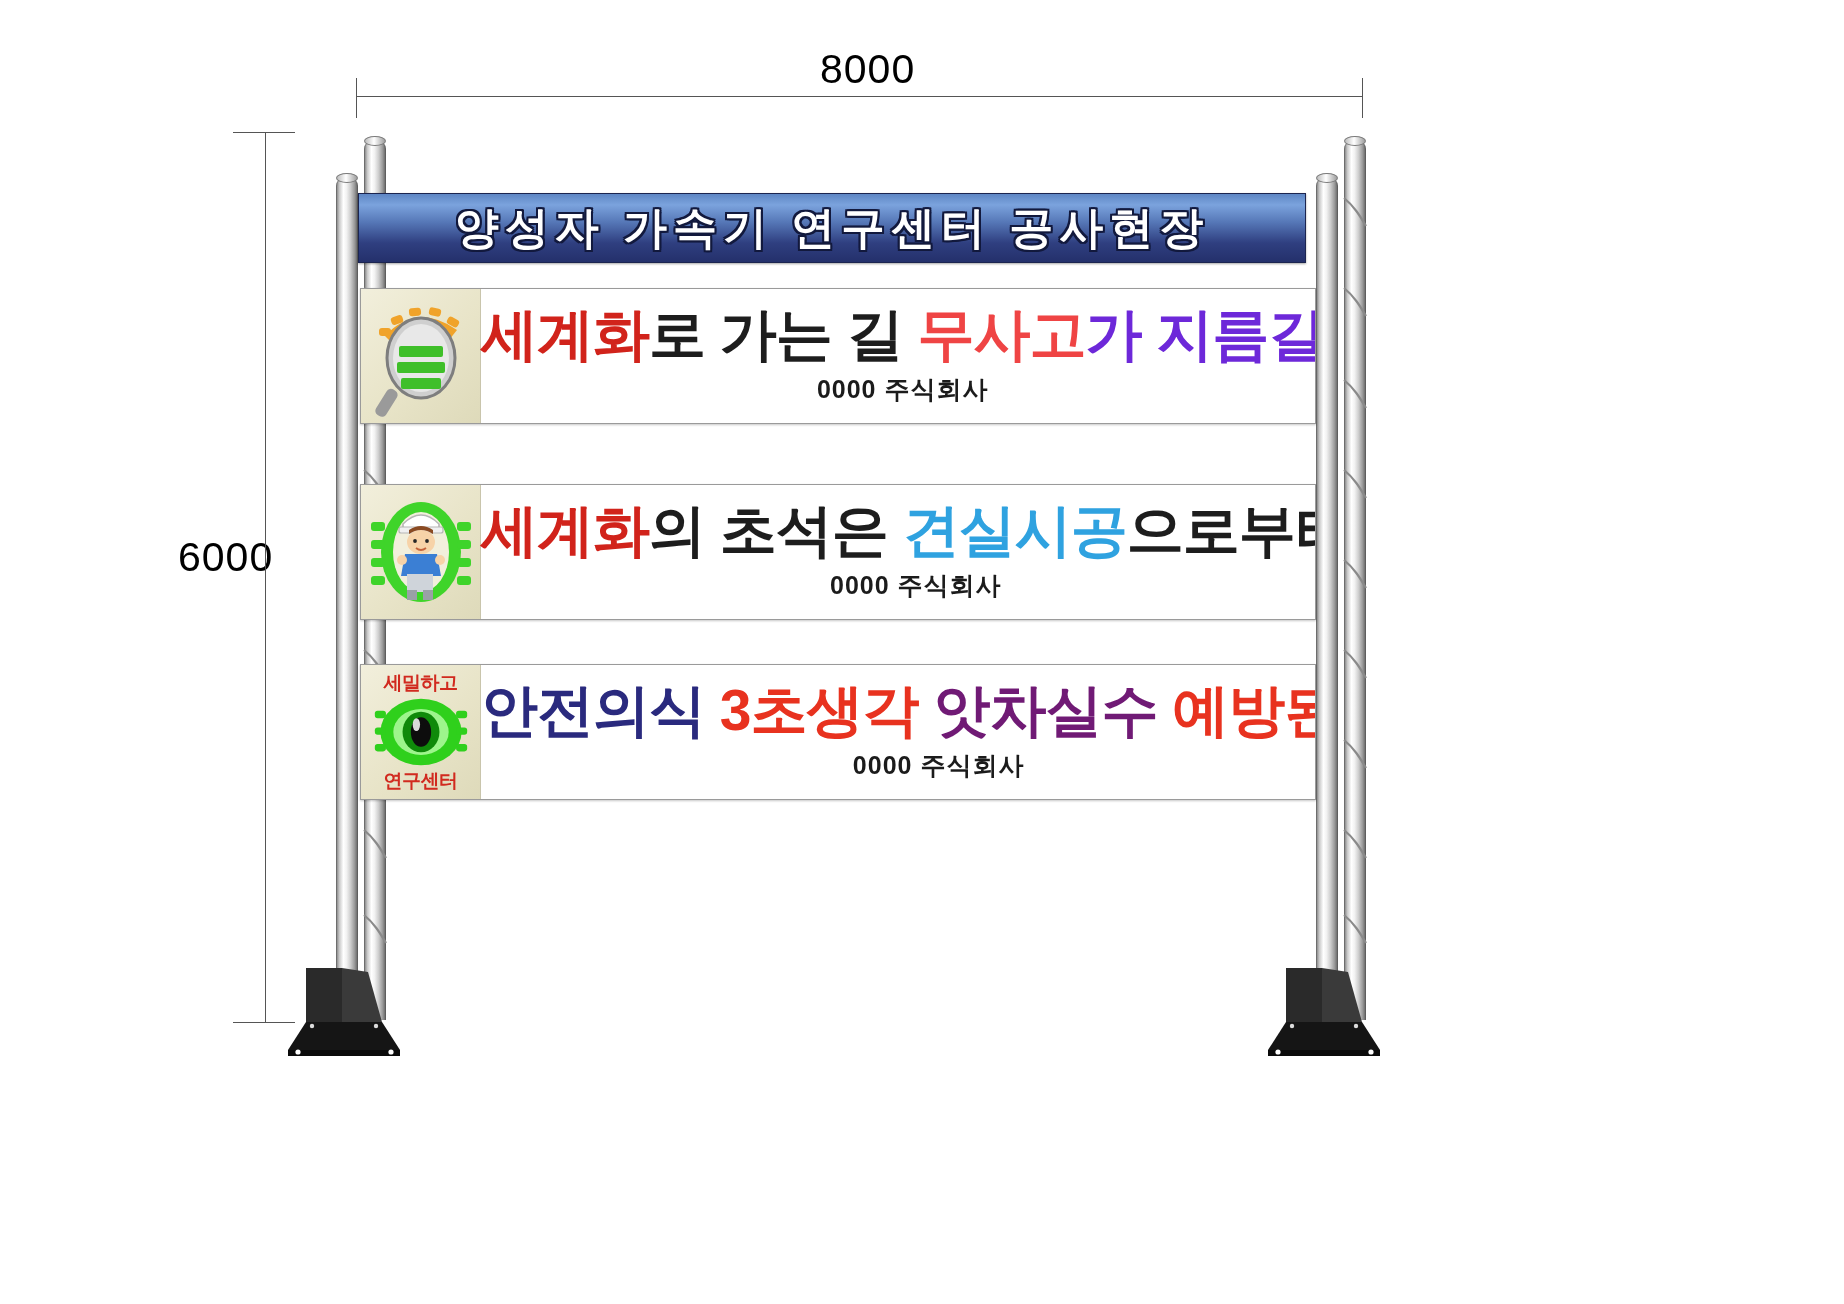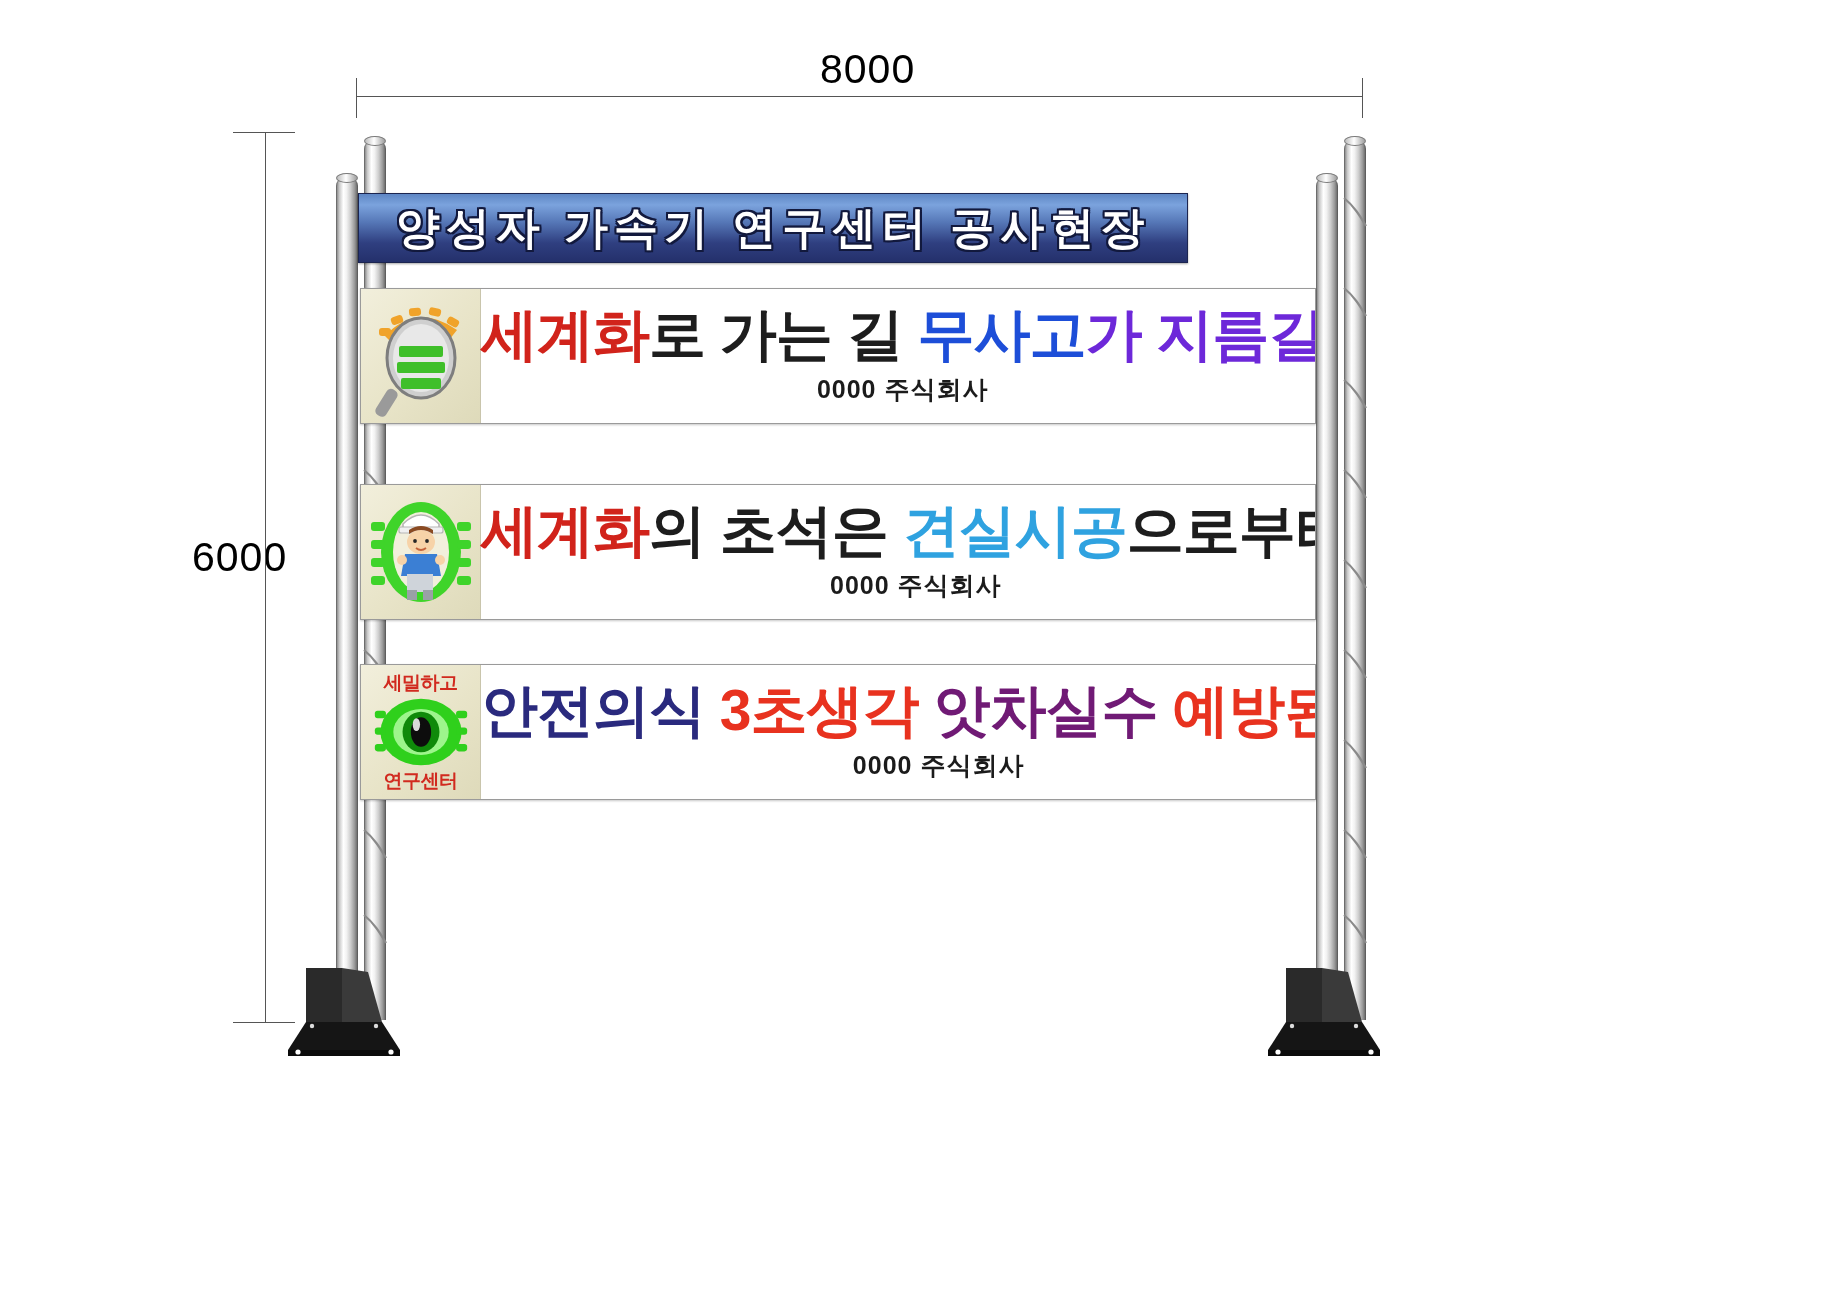--- a/index.html
+++ b/index.html
@@ -200,7 +200,7 @@
     <circle cx="88" cy="66" r="2.2" fill="#dcdcdc"></circle>
   </svg>
 
-  <div class="title-banner" style="left:358px; top:193px; width:830px; height:70px;">
+  <div class="title-banner" style="left:358px; top:193px; width:948px; height:70px;">
     <span class="title-text">양성자 가속기 연구센터 공사현장</span>
   </div>
 

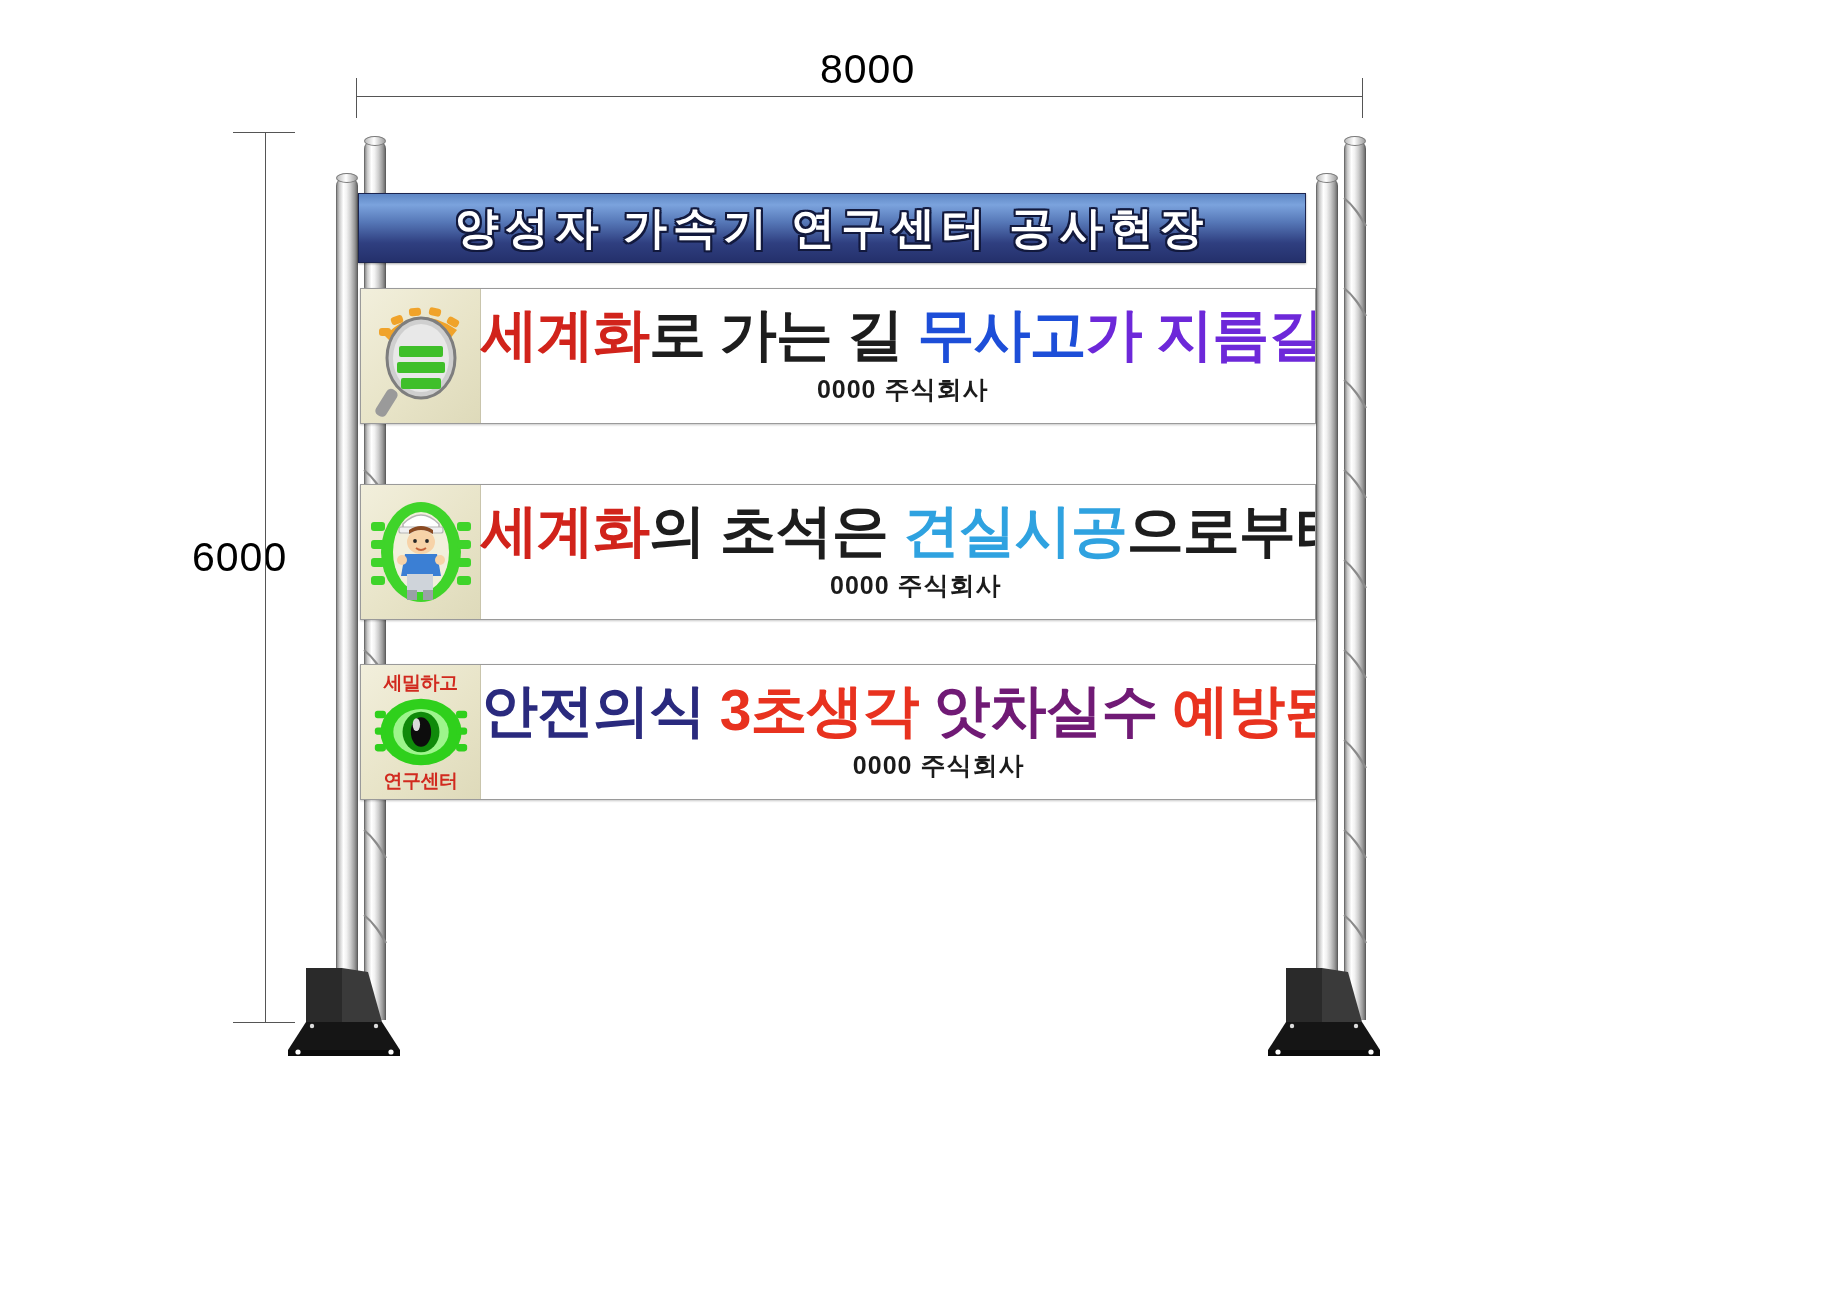--- a/index.html
+++ b/index.html
@@ -233,7 +233,7 @@
 
     <div class="banner-body">
       <div class="slogan" style="font-size:57px;">
-        <span style="color:#d1231b">세계화</span><span style="color:#1d1d1d">로 가는 길 </span><span style="color:#1d4ed8">무사고</span><span style="color:#6d28d9">가 지름길</span>
+        <span style="color:#d1231b">세계화</span><span style="color:#1d1d1d">로 가는 길 </span><span style="color:#ef4444">무사고</span><span style="color:#6d28d9">가 지름길</span>
       </div>
       <div class="company">0000 주식회사</div>
     </div>

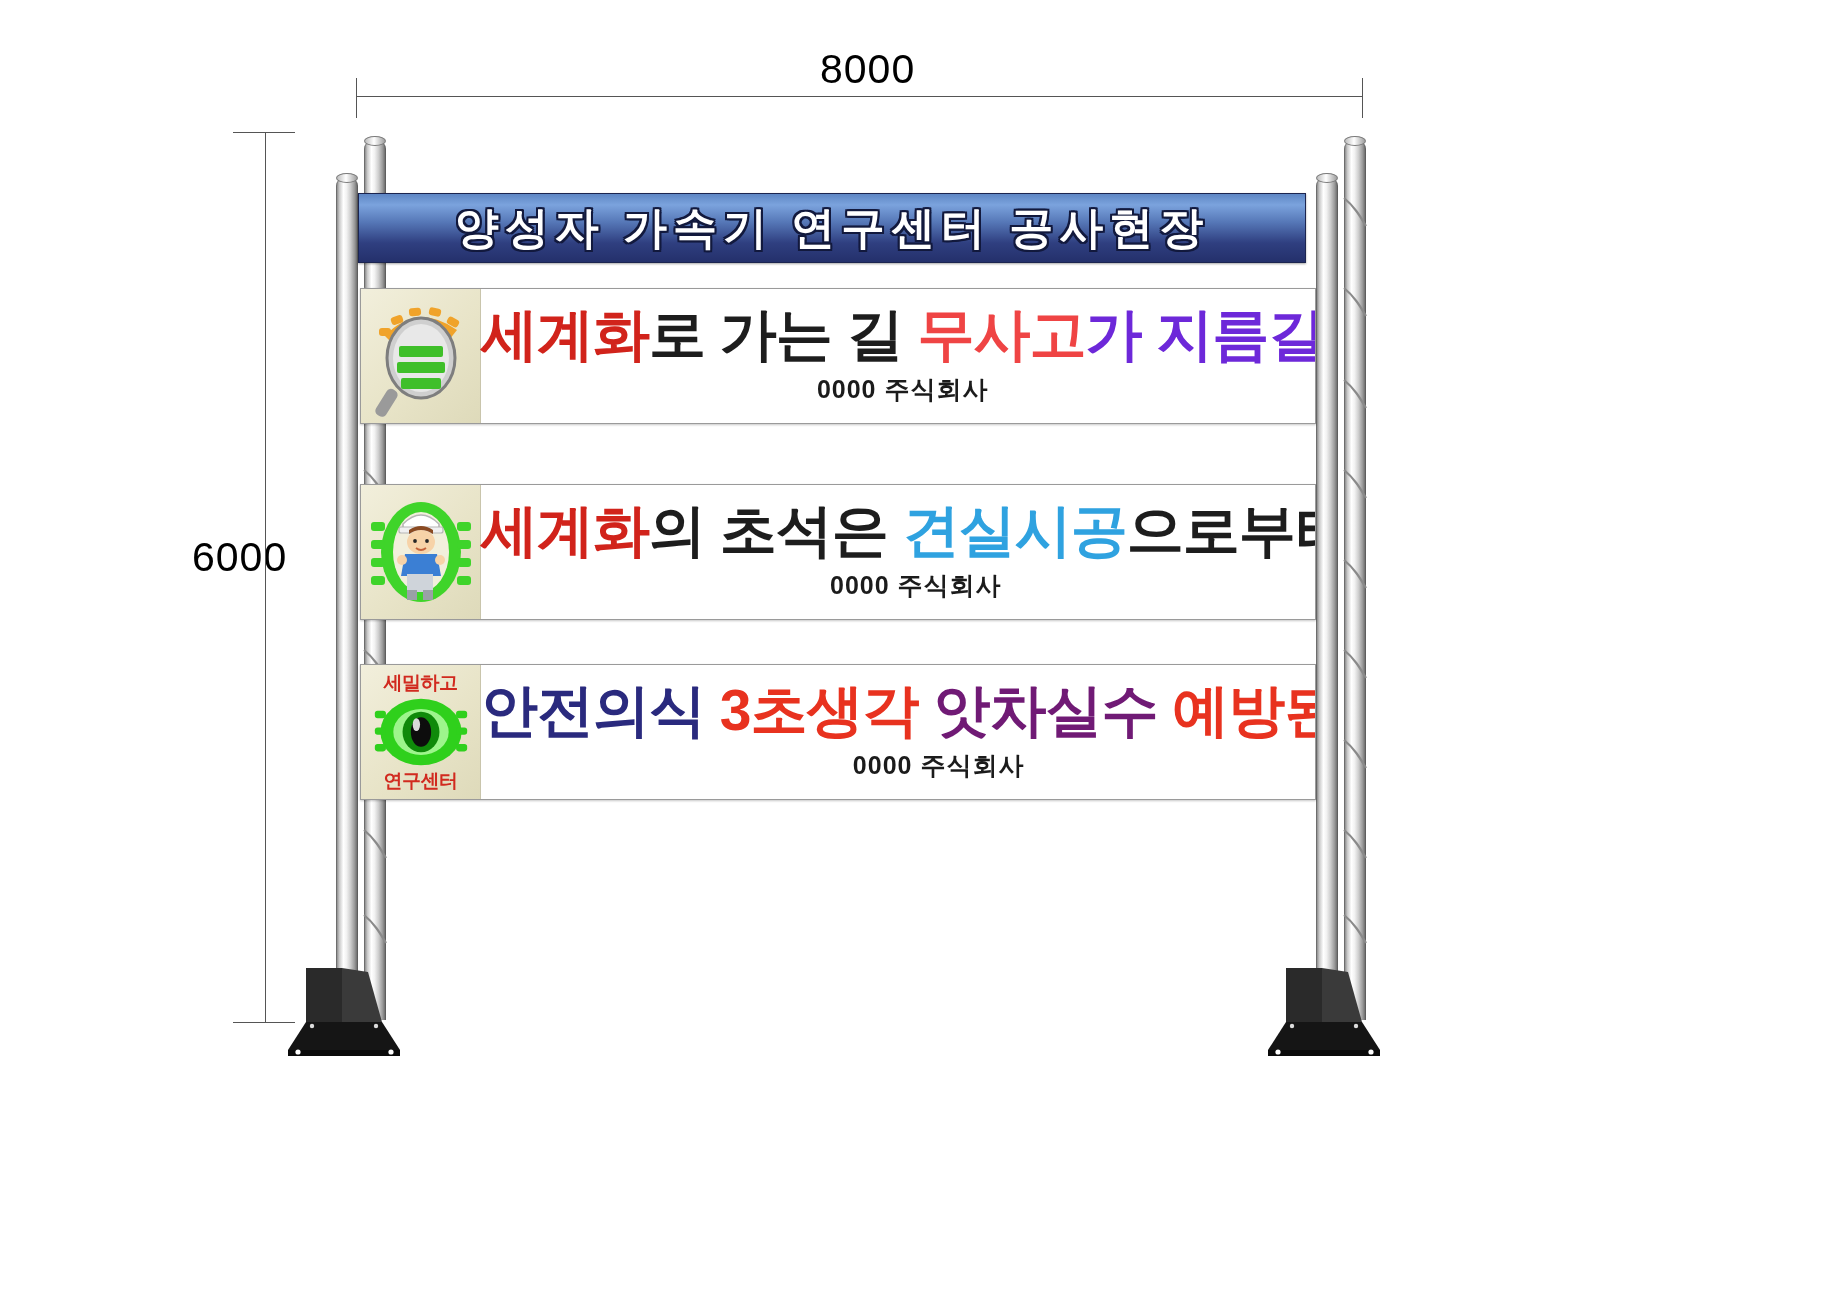--- a/index.html
+++ b/index.html
@@ -134,7 +134,7 @@
   <div class="tick-v" style="left:356px; top:78px; height:40px;"></div>
   <div class="tick-v" style="left:1362px; top:78px; height:40px;"></div>
 
-  <div class="dim-label" style="left:192px; top:534px;">6000</div>
+  <div class="dim-label" style="left:178px; top:534px;">6000</div>
   <div class="dim-line-v" style="left:265px; top:132px; height:890px;"></div>
   <div class="tick-h" style="left:233px; top:132px; width:62px;"></div>
   <div class="tick-h" style="left:233px; top:1022px; width:62px;"></div>

